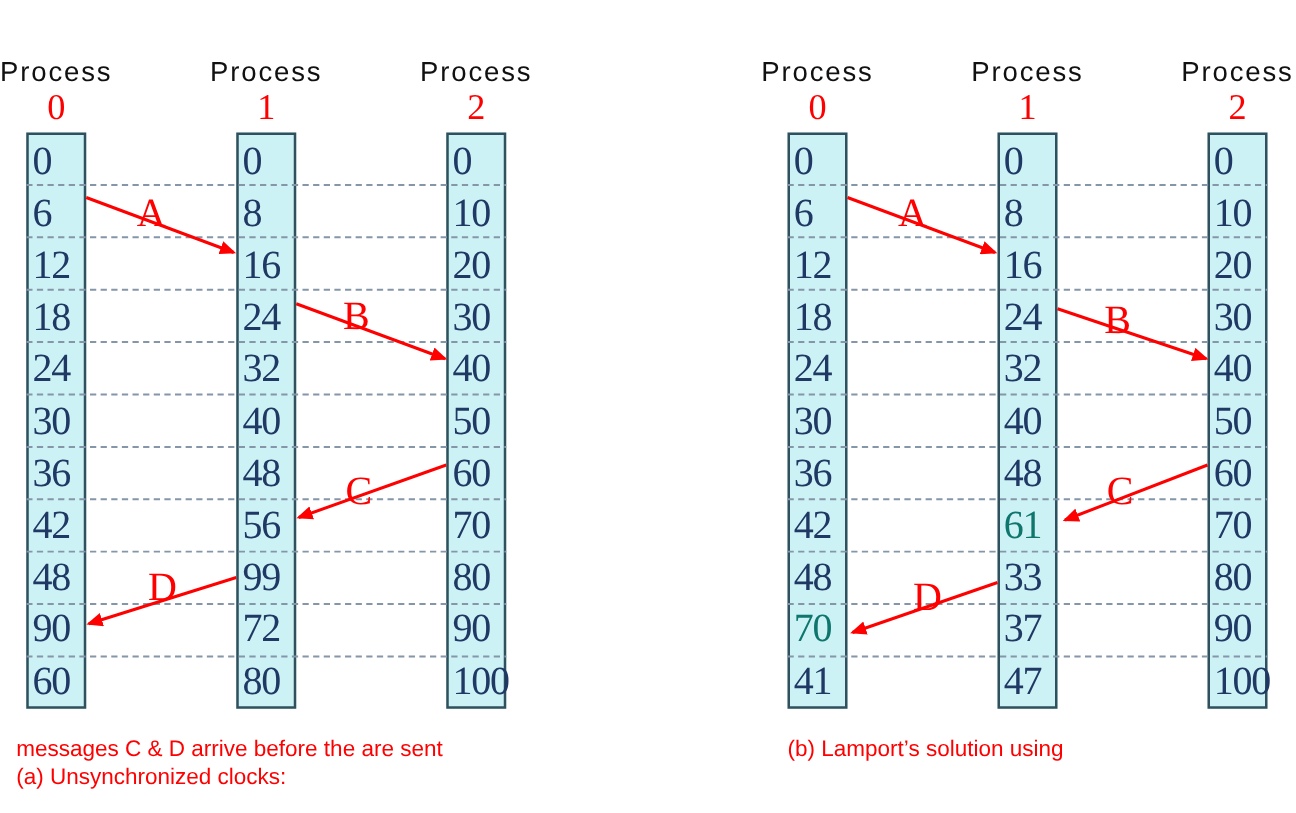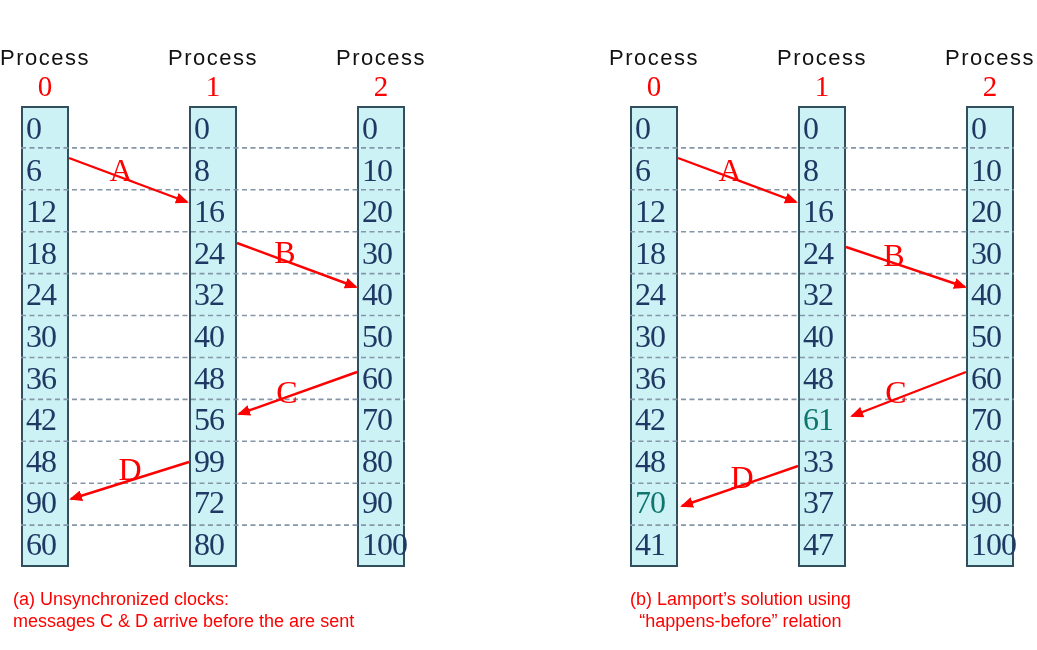--- a/index.html
+++ b/index.html
@@ -122,8 +122,8 @@
     </div>
 
     <div class="caption">
+      <div>messages C &amp; D arrive before the are sent</div>
       <div>(a) Unsynchronized clocks:</div>
-      <div>messages C &amp; D arrive before the are sent</div>
     </div>
   </div>
 

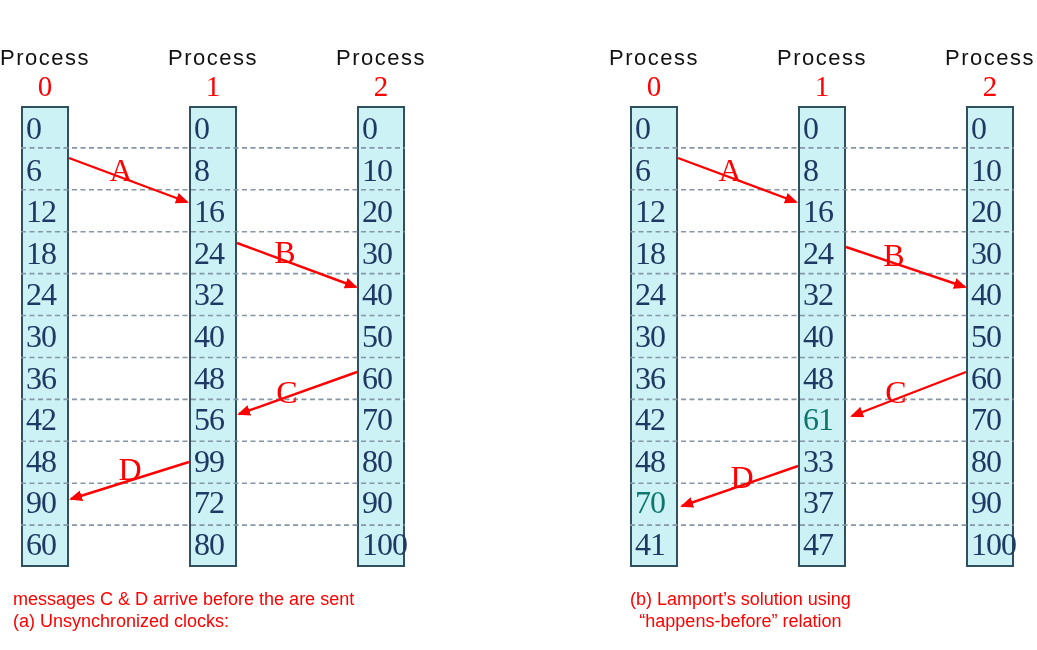--- a/index.html
+++ b/index.html
@@ -214,7 +214,6 @@
 
     <div class="caption">
       <div>(b) Lamport’s solution using</div>
-      <div>“happens-before” relation</div>
     </div>
   </div>
 

